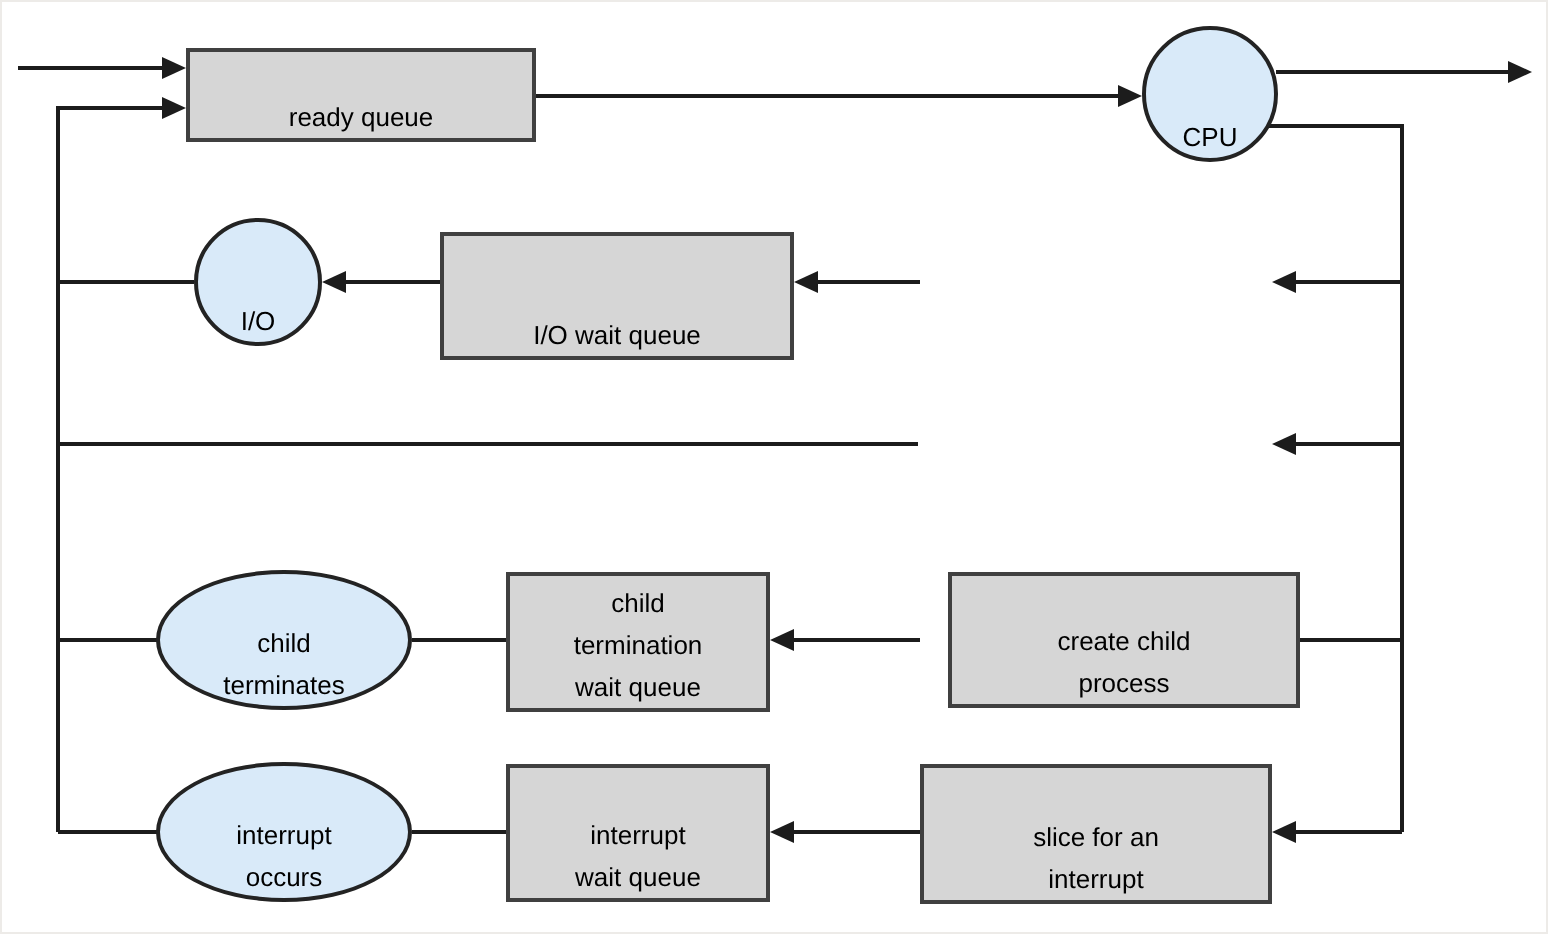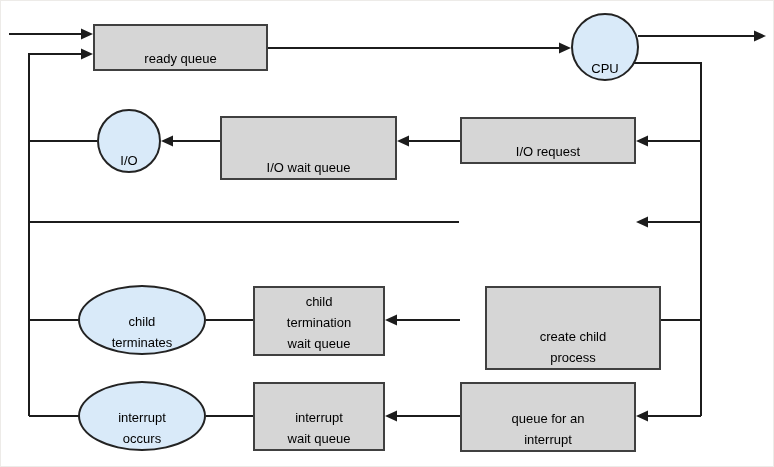--- a/index.html
+++ b/index.html
@@ -127,9 +127,6 @@
     <span class="label">I/O wait queue</span>
   </div>
 
-  <div class="node queue" style="left:459px;top:116px;width:176px;height:47px">
-    <span class="label">I/O request</span>
-  </div>
 
 
   <div class="node device" style="left:77px;top:284px;width:128px;height:70px">

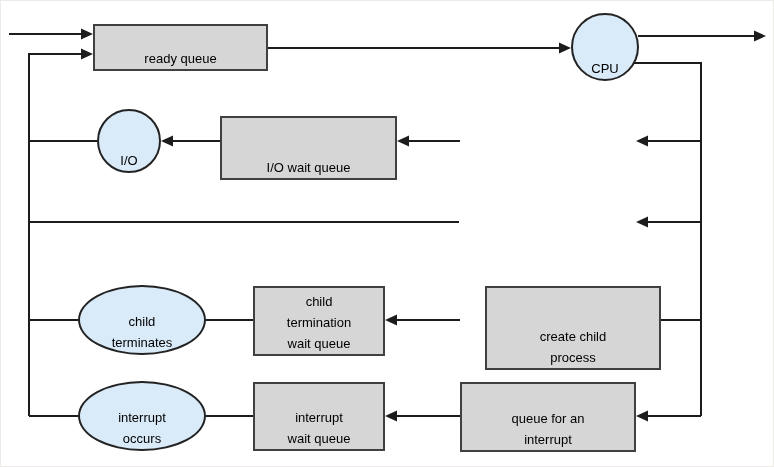--- a/index.html
+++ b/index.html
@@ -140,7 +140,7 @@
 wait queue</span>
   </div>
 
-  <div class="node queue" style="left:484px;top:285px;width:176px;height:84px">
+  <div class="node queue" style="left:473px;top:285px;width:176px;height:68px">
     <span class="label">create child
 process</span>
   </div>

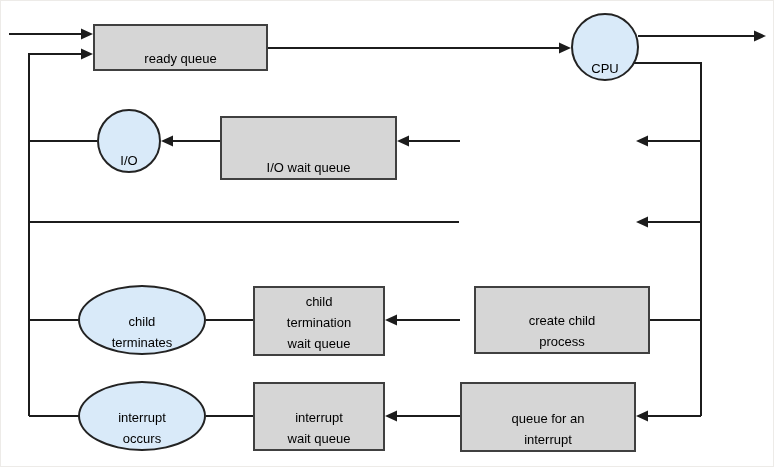--- a/index.html
+++ b/index.html
@@ -156,7 +156,7 @@
   </div>
 
   <div class="node queue" style="left:459px;top:381px;width:176px;height:70px">
-    <span class="label">queue for an
+    <span class="label">slice for an
 interrupt</span>
   </div>
 

